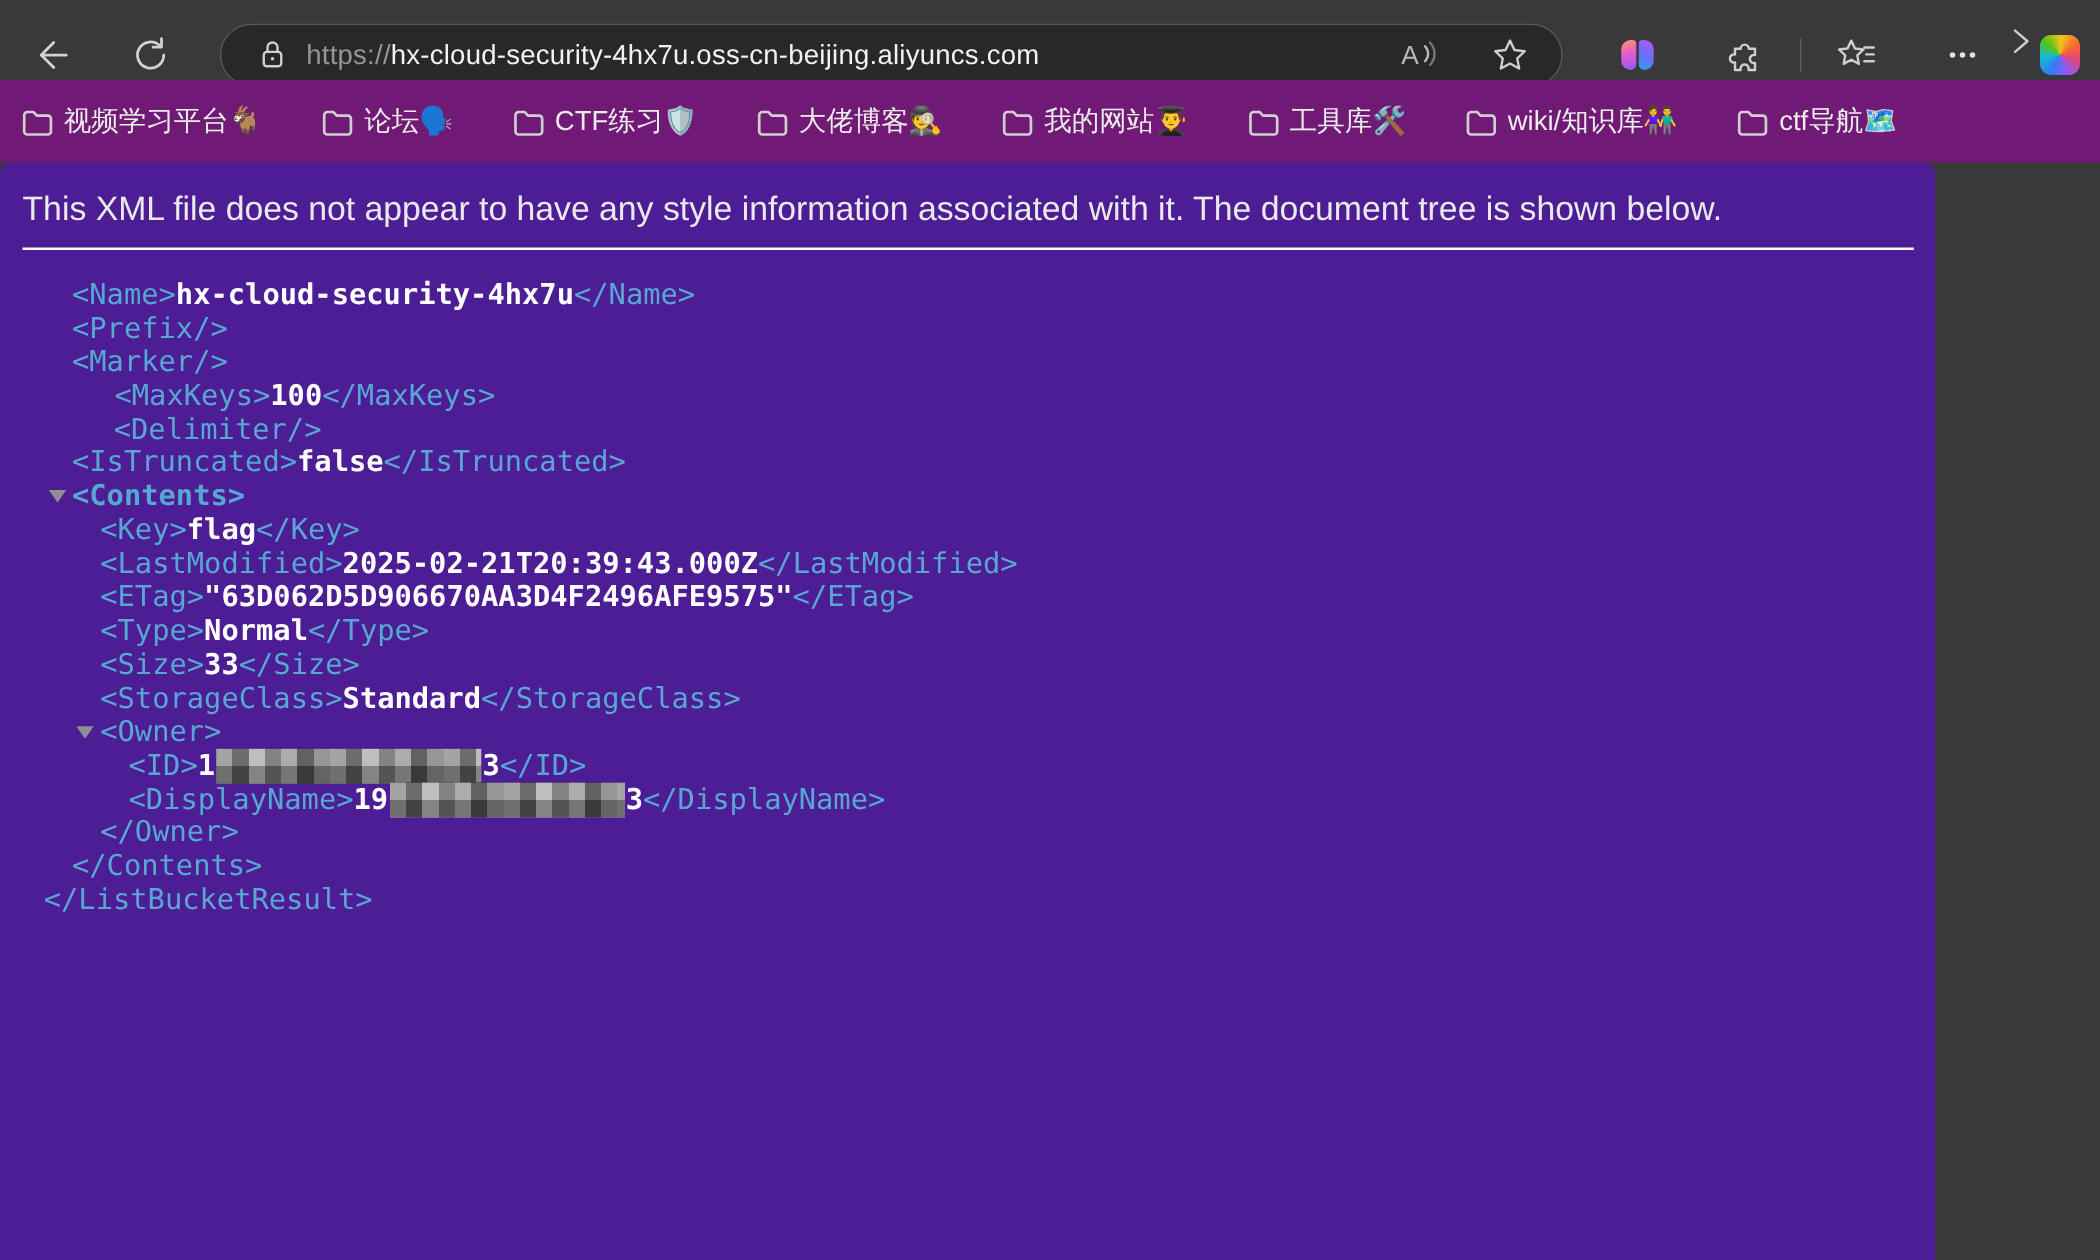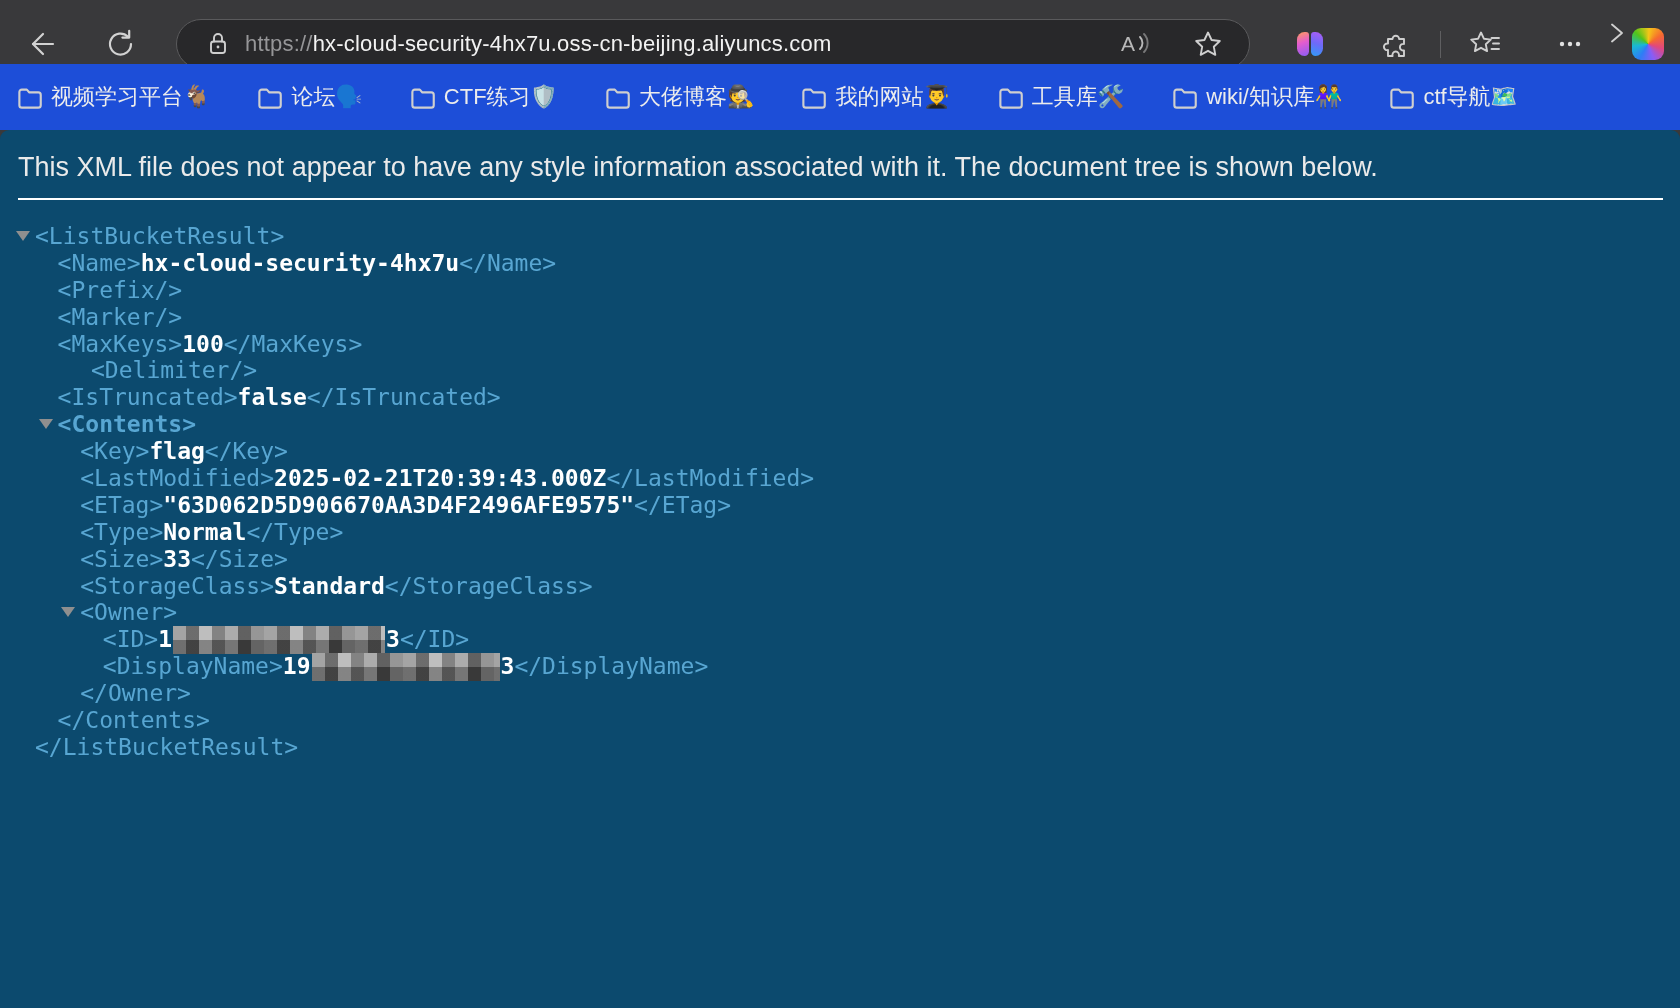--- a/index.html
+++ b/index.html
@@ -29,7 +29,7 @@
   .brain .hr2 { right:1px; border-radius:4px 10px 10px 6px; background:linear-gradient(200deg,#b05cf6,#6d6af8 50%,#2f9cf6); }
 
   
-  .bookmarks { position:absolute; top:64px; left:0; width:1680px; height:66px; background:#1d4ed8; display:flex; align-items:center; padding-left:16px; gap:46px; }
+  .bookmarks { position:absolute; top:64px; left:0; width:1680px; height:66px; background:#701a75; display:flex; align-items:center; padding-left:16px; gap:46px; }
   .bkm { display:flex; align-items:center; gap:8px; cursor:pointer; flex:0 0 auto; }
   .bkm-label { color:#ececec; font-size:22px; white-space:nowrap; }
   .bkm-overflow { position:absolute; right:48px; top:17px; width:32px; height:32px; display:flex; align-items:center; justify-content:center; cursor:pointer; }

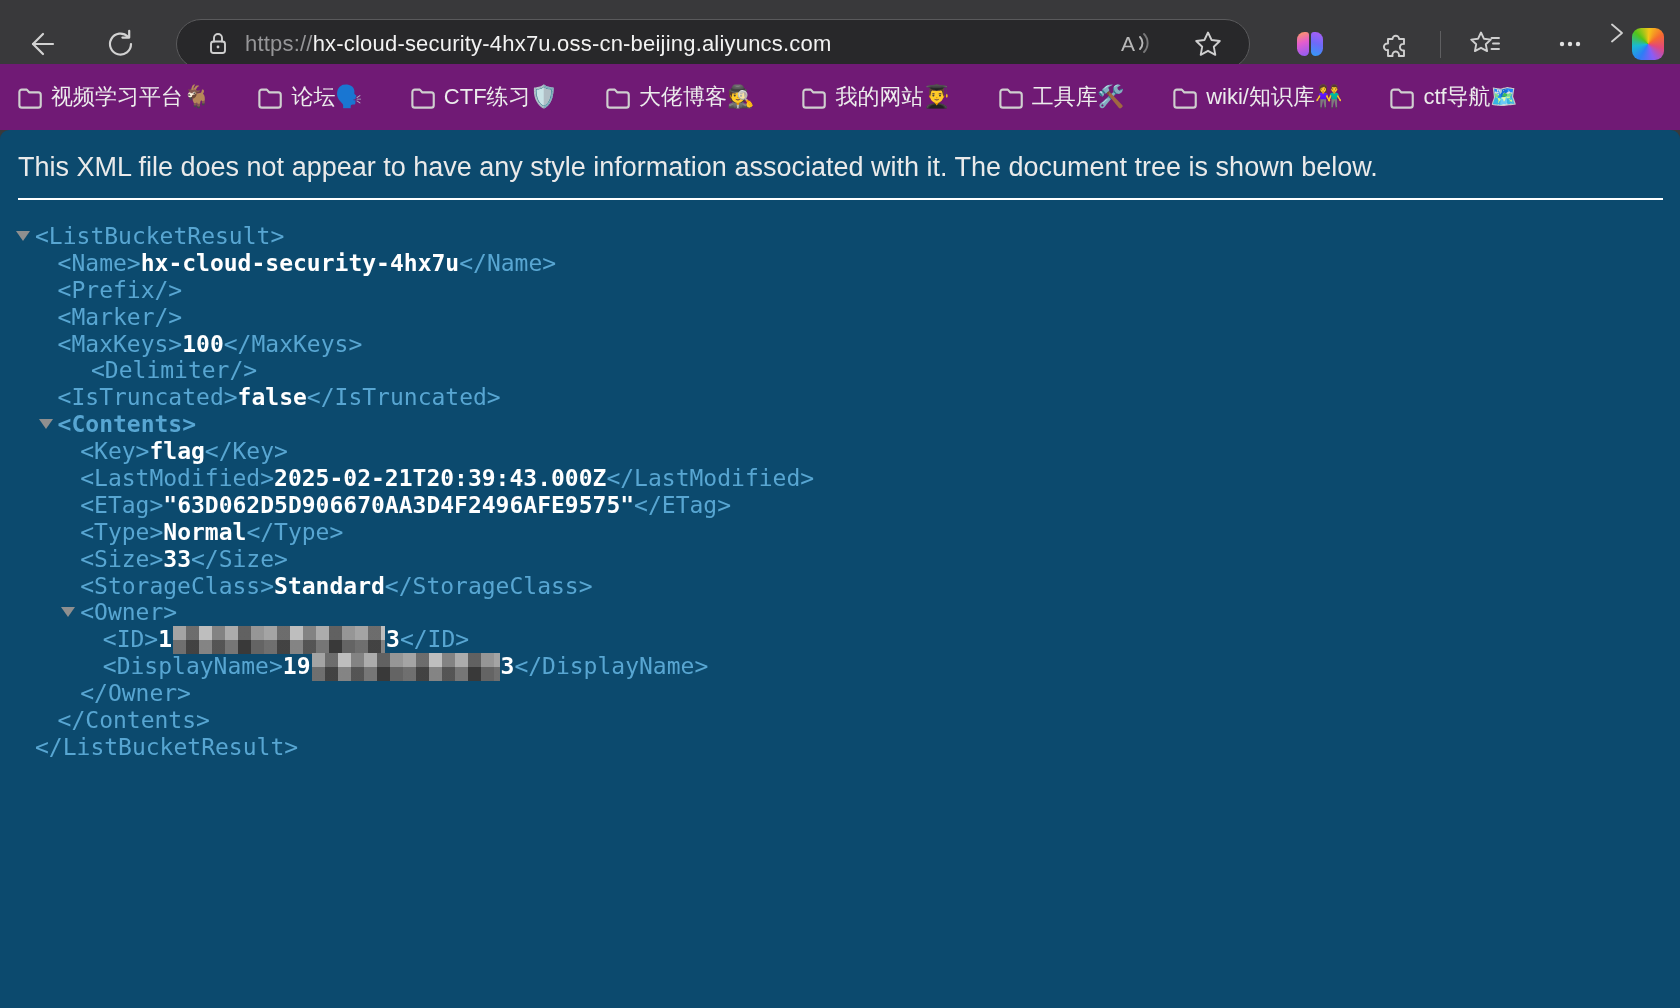--- a/index.html
+++ b/index.html
@@ -35,7 +35,7 @@
   .bkm-overflow { position:absolute; right:48px; top:17px; width:32px; height:32px; display:flex; align-items:center; justify-content:center; cursor:pointer; }
 
   
-  .content { position:absolute; top:130px; left:0; width:1680px; height:878px; background:#0c4a6e; border-radius:9px 9px 0 0; overflow:hidden; }
+  .content { position:absolute; top:130px; left:0; width:1548px; height:878px; background:#4c1d95; border-radius:9px 9px 0 0; overflow:hidden; }
   .notice { margin:22px 18px 0 18px; color:#eaeaea; font-size:27px; font-weight:400; white-space:nowrap; }
   .notice-divider { margin:15px 17px 0 18px; border:none; border-top:2px solid #ffffff; }
 

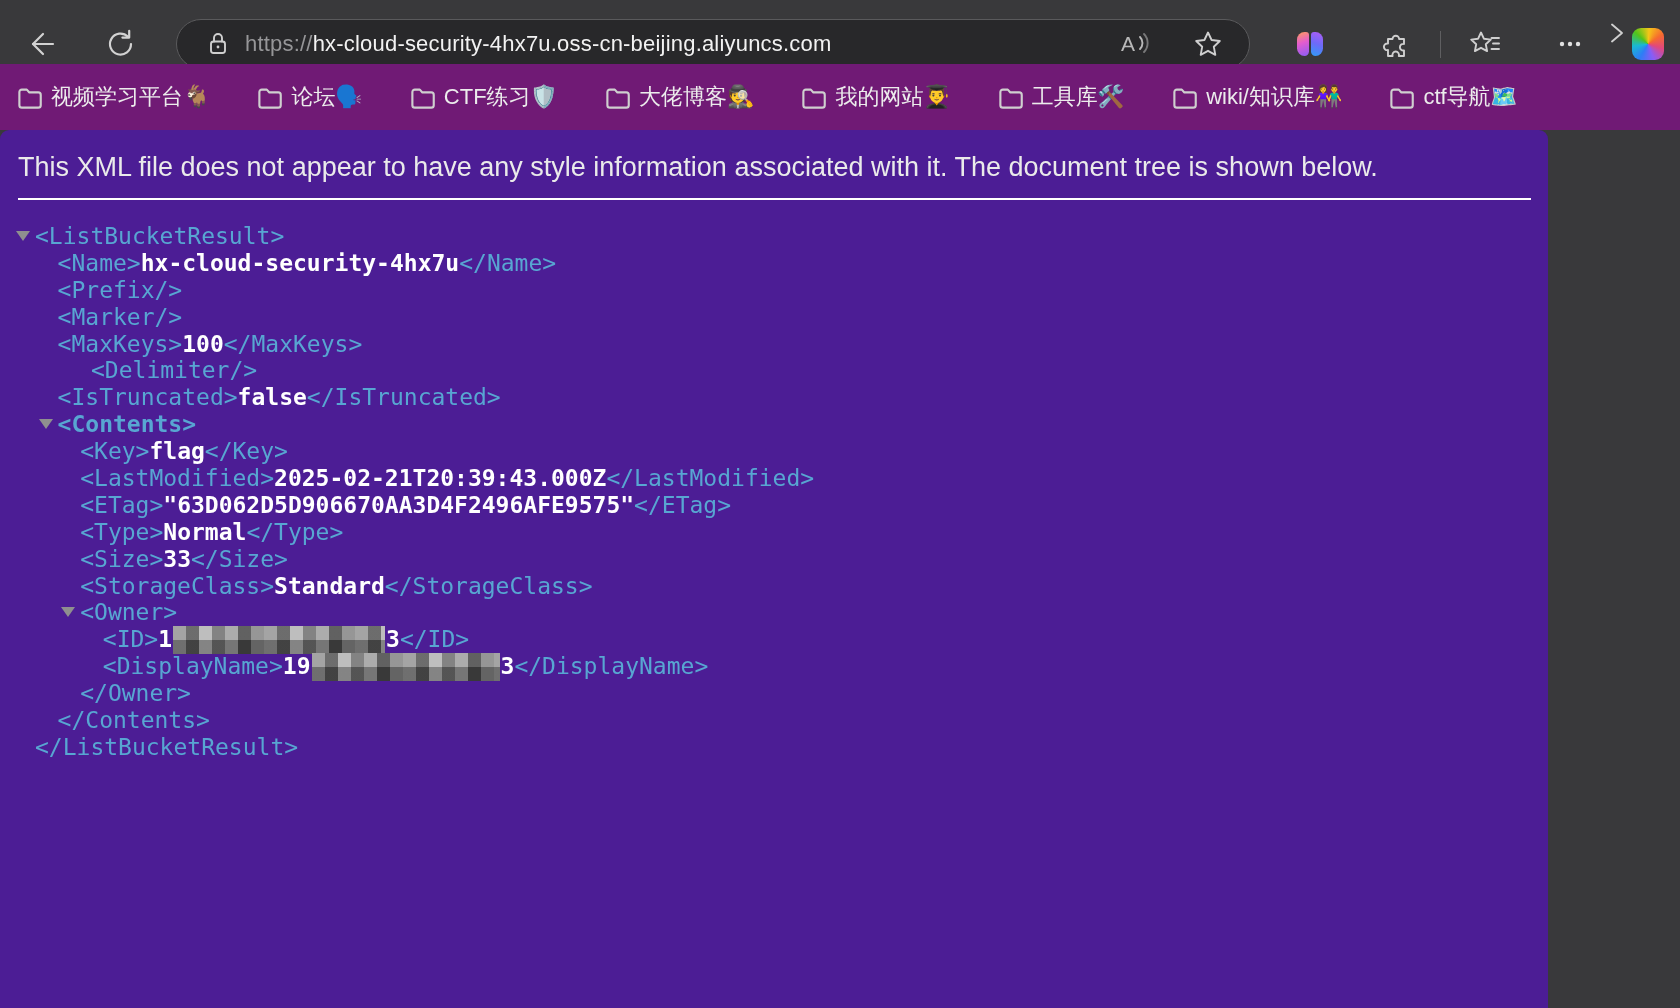--- a/index.html
+++ b/index.html
@@ -197,7 +197,6 @@
   <div class="notice">This XML file does not appear to have any style information associated with it. The document tree is shown below.</div>
   <hr class="notice-divider">
   <div class="tree">
-      <div class="xline" style="padding-left: 35px;"><span class="arrow" style="left: 16px;"></span><span class="tag">&lt;ListBucketResult&gt;</span></div>
       <div class="xline" style="padding-left: 57.6px;"><span class="tag">&lt;Name&gt;</span><span class="val">hx-cloud-security-4hx7u</span><span class="tag">&lt;/Name&gt;</span></div>
       <div class="xline" style="padding-left: 57.6px;"><span class="tag">&lt;Prefix/&gt;</span></div>
       <div class="xline" style="padding-left: 57.6px;"><span class="tag">&lt;Marker/&gt;</span></div>

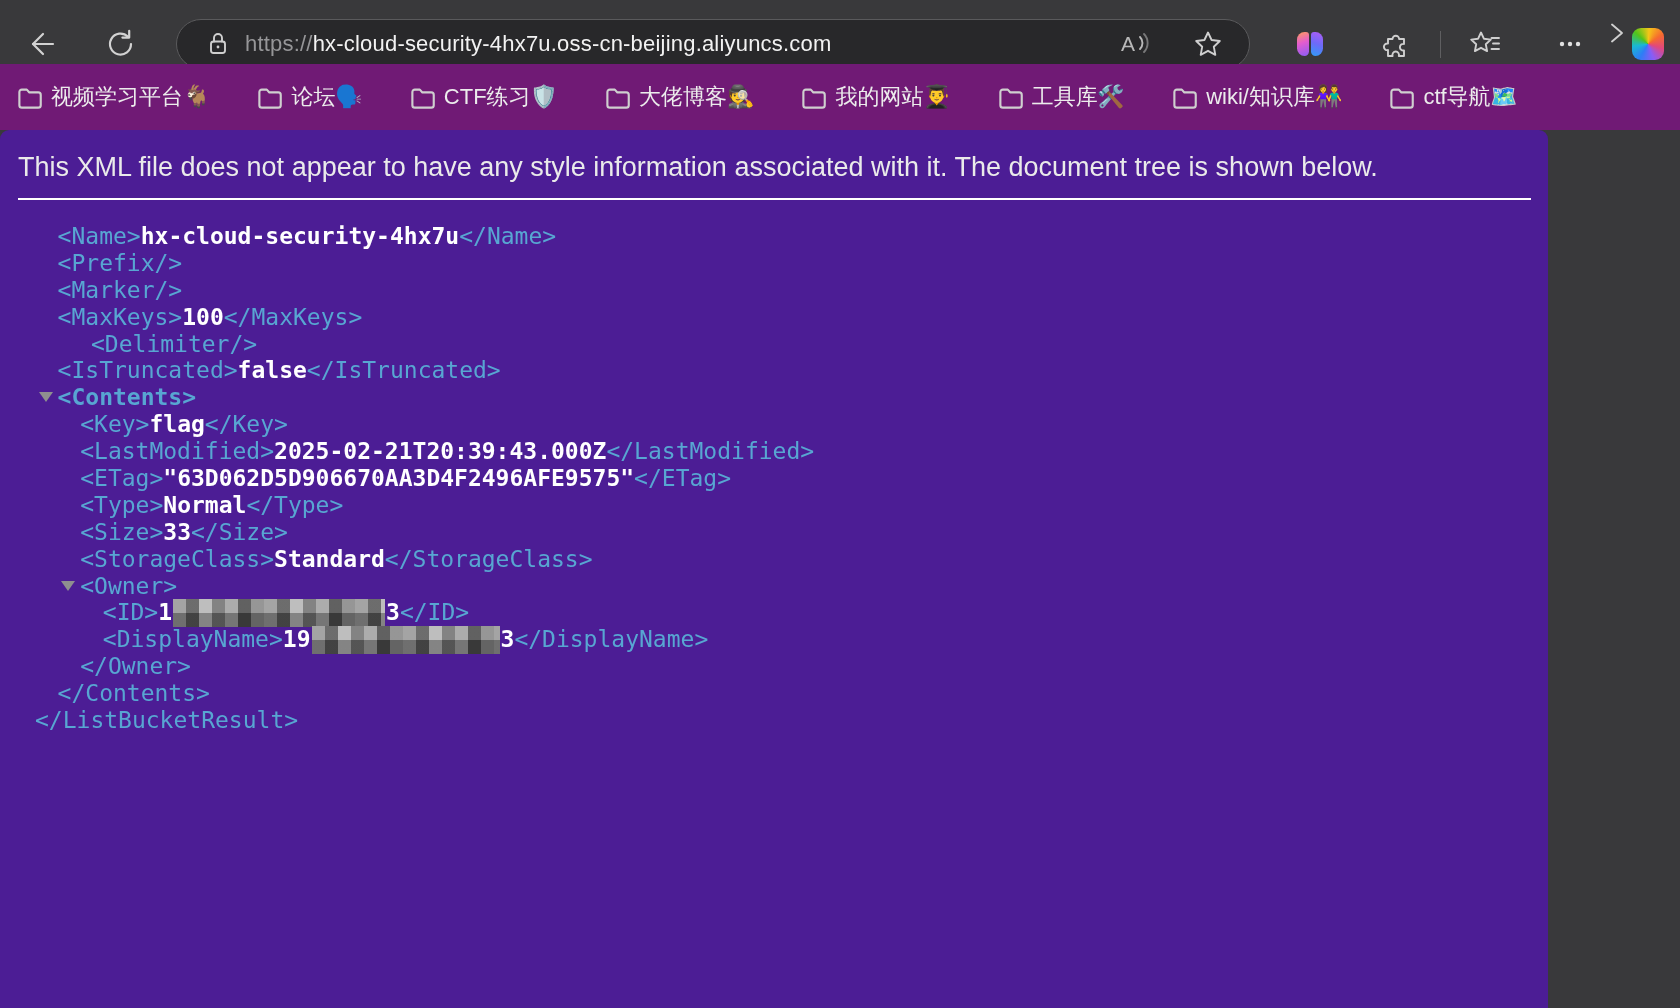--- a/index.html
+++ b/index.html
@@ -200,7 +200,7 @@
       <div class="xline" style="padding-left: 57.6px;"><span class="tag">&lt;Name&gt;</span><span class="val">hx-cloud-security-4hx7u</span><span class="tag">&lt;/Name&gt;</span></div>
       <div class="xline" style="padding-left: 57.6px;"><span class="tag">&lt;Prefix/&gt;</span></div>
       <div class="xline" style="padding-left: 57.6px;"><span class="tag">&lt;Marker/&gt;</span></div>
-      <div class="xline" style="padding-left: 57.6px;"><span class="tag">&lt;MaxKeys&gt;</span><span class="val">100</span><span class="tag">&lt;/MaxKeys&gt;</span></div>
+      <div class="xline" style="padding-left: 57.6px; margin-left: 34px;"><span class="tag">&lt;MaxKeys&gt;</span><span class="val">100</span><span class="tag">&lt;/MaxKeys&gt;</span></div>
       <div class="xline" style="padding-left: 91px;"><span class="tag">&lt;Delimiter/&gt;</span></div>
       <div class="xline" style="padding-left: 57.6px;"><span class="tag">&lt;IsTruncated&gt;</span><span class="val">false</span><span class="tag">&lt;/IsTruncated&gt;</span></div>
       <div class="xline" style="padding-left: 57.6px; font-weight: bold;"><span class="arrow" style="left: 38.6px;"></span><span class="tag">&lt;Contents&gt;</span></div>

